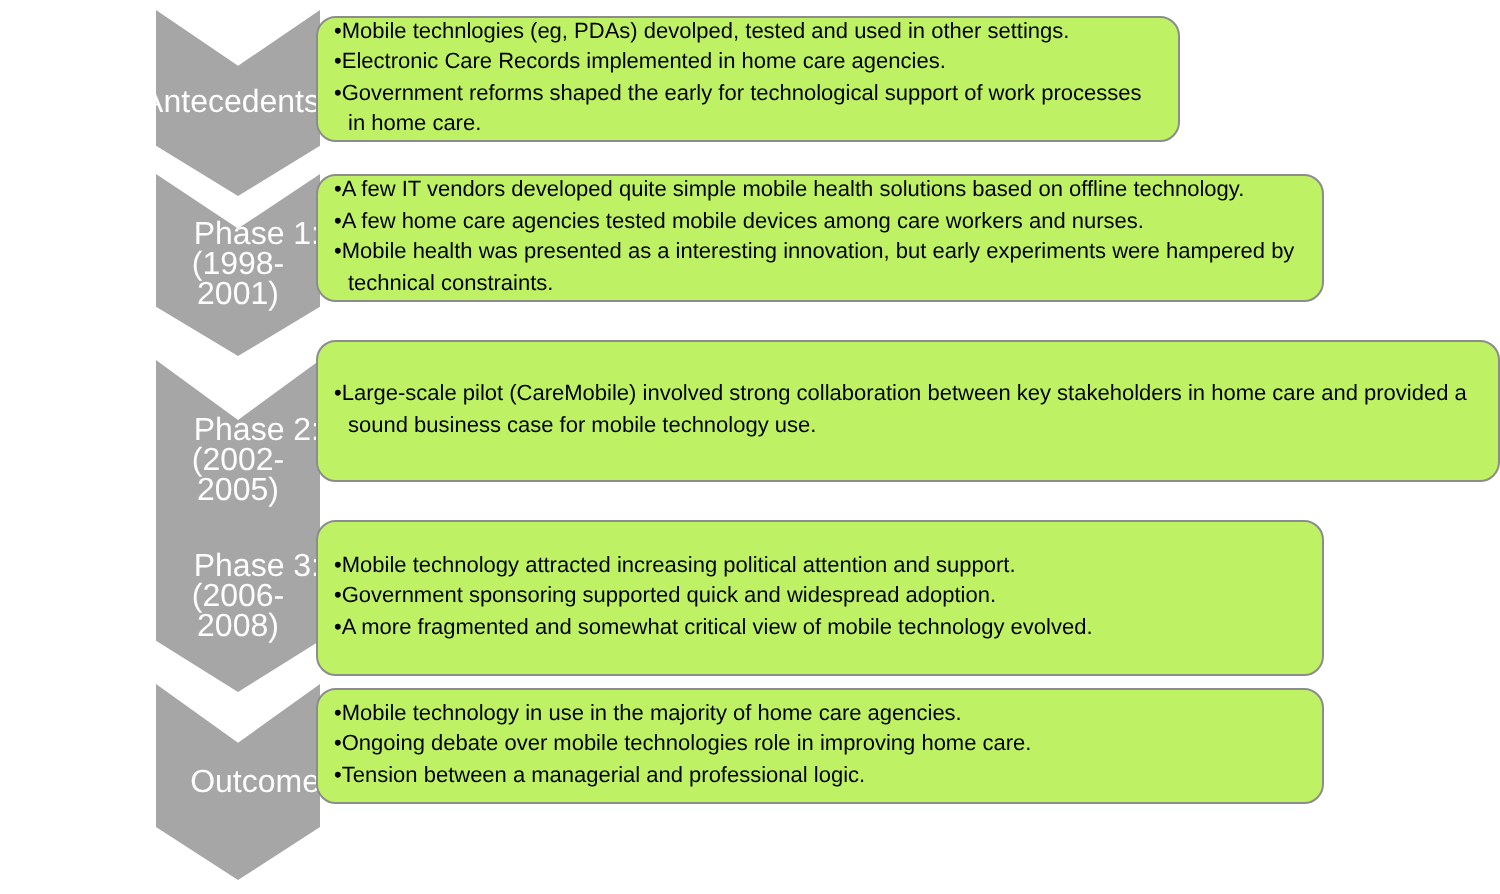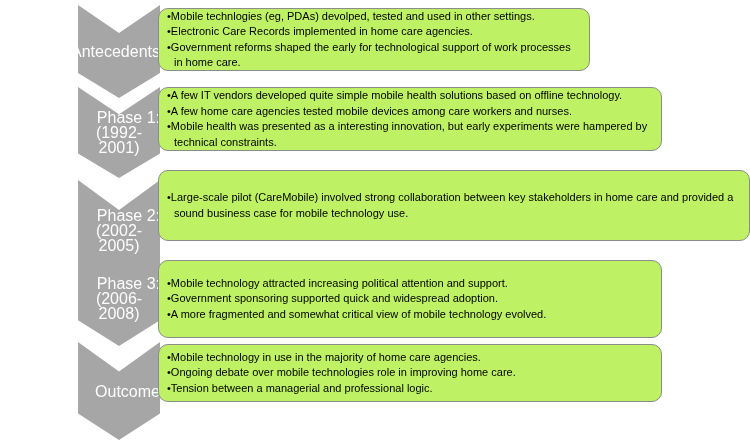--- a/index.html
+++ b/index.html
@@ -67,7 +67,7 @@
   <div class="chevron c1">
     <div class="chevron-label">
       <span>Phase 1:</span>
-      <span>(1992-2001)</span>
+      <span>(1998-2001)</span>
     </div>
   </div>
   <div class="box b1">

